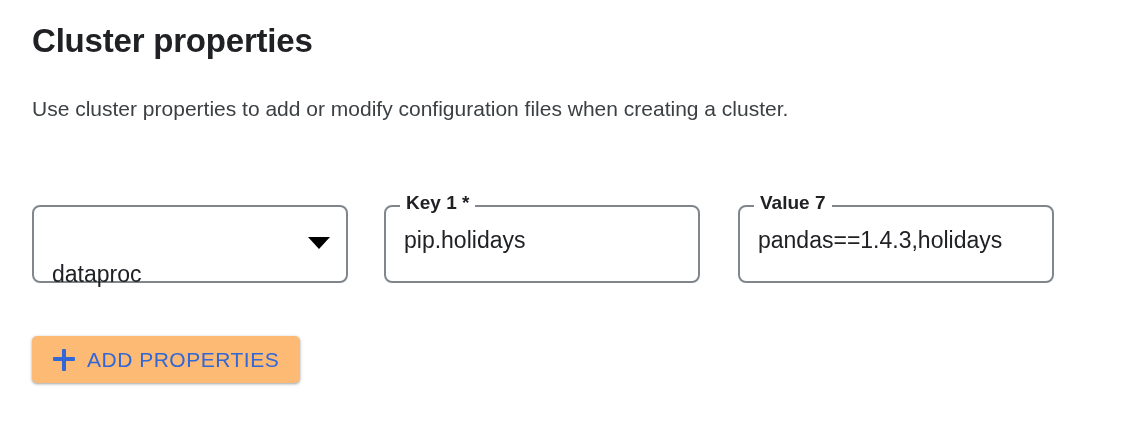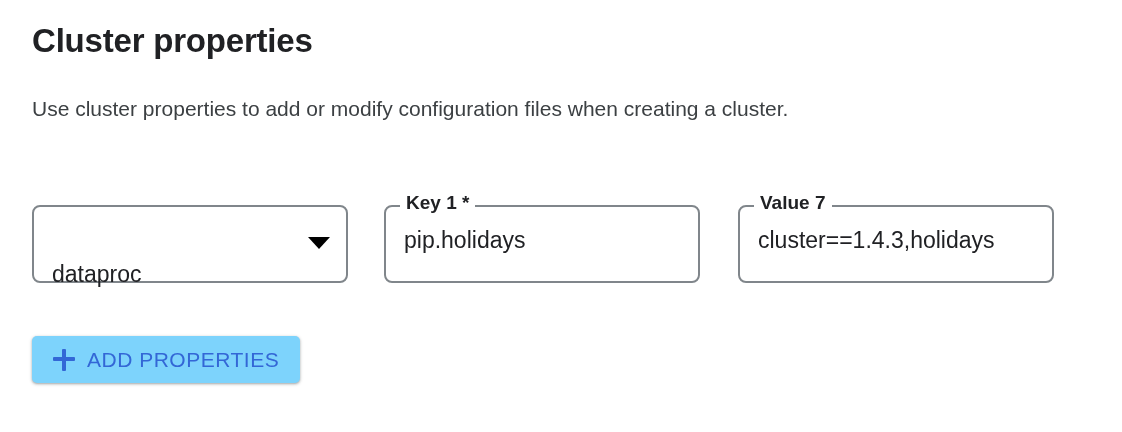--- a/index.html
+++ b/index.html
@@ -198,7 +198,7 @@
     <div class="field" style="left:706px; width:316px;">
       <div class="field-outline"></div>
       <div class="field-label">Value 7</div>
-      <div class="field-value">cluster==1.4.3,holidays</div>
+      <div class="field-value">pandas==1.4.3,holidays</div>
     </div>
 
   </div>

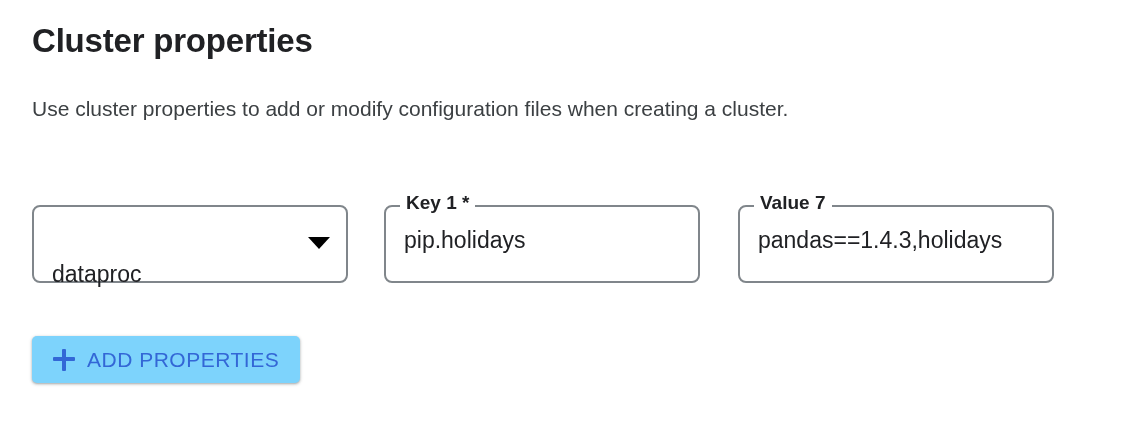--- a/index.html
+++ b/index.html
@@ -133,7 +133,7 @@
     align-items: center;
     gap: 12px;
     padding: 0 21px;
-    background: #7dd3fc;
+    background: #fdba74;
     border: none;
     border-radius: 5px;
     box-shadow: 0 1px 2px 0 rgba(60,64,67,0.30),

